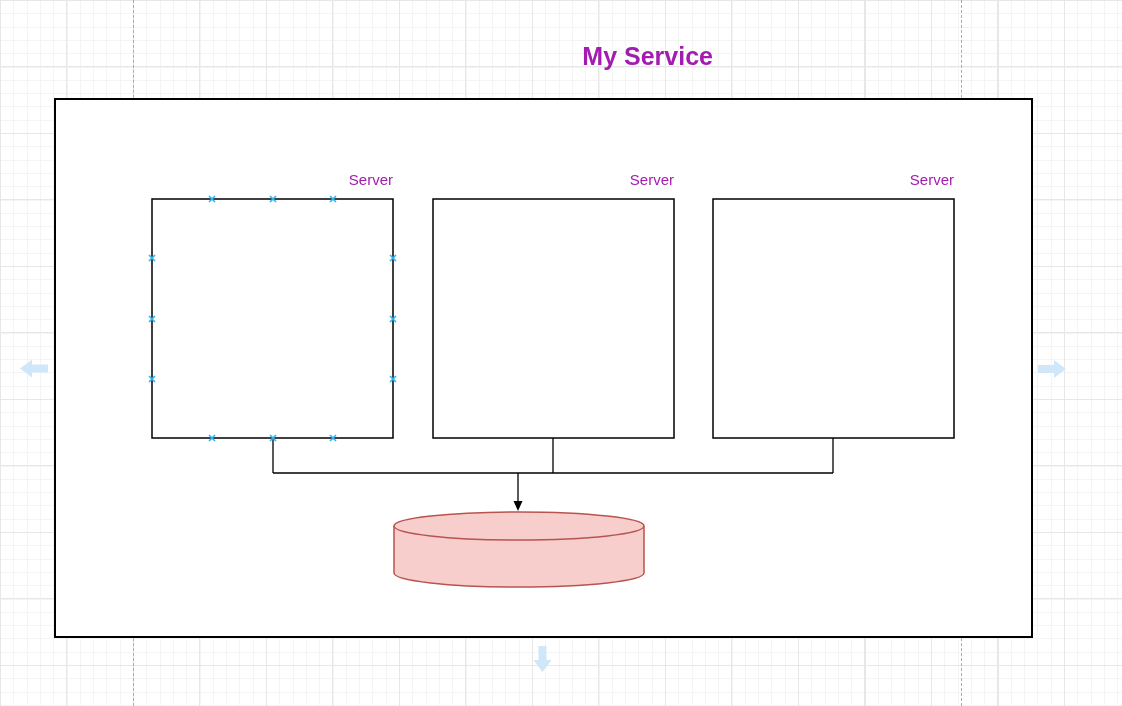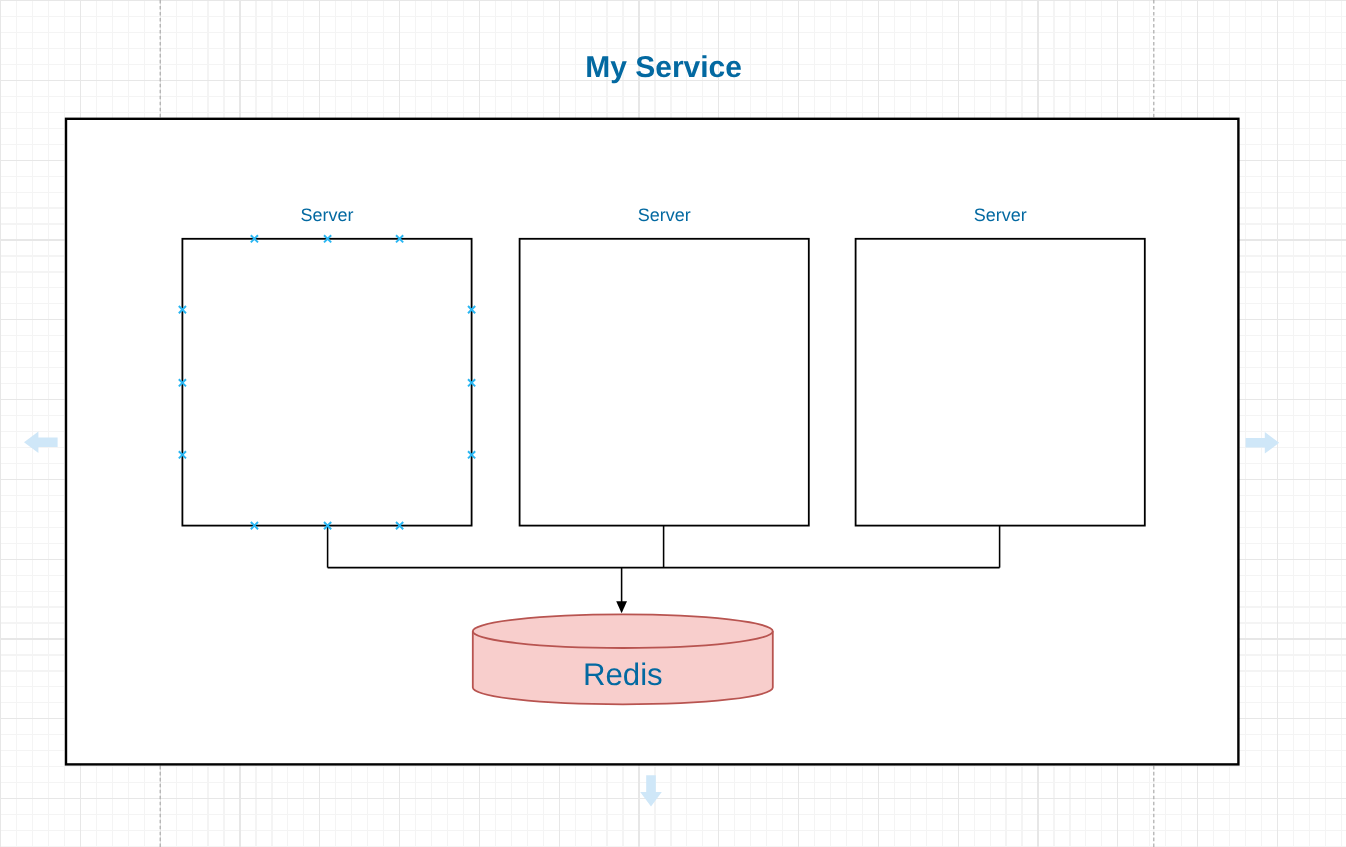--- a/index.html
+++ b/index.html
@@ -42,8 +42,8 @@
   }
   .label {
     position: absolute;
-    text-align: center;
-    color: #0369a1;
+    text-align: right;
+    color: #a21caf;
     line-height: 1.2;
     white-space: nowrap;
     pointer-events: none;

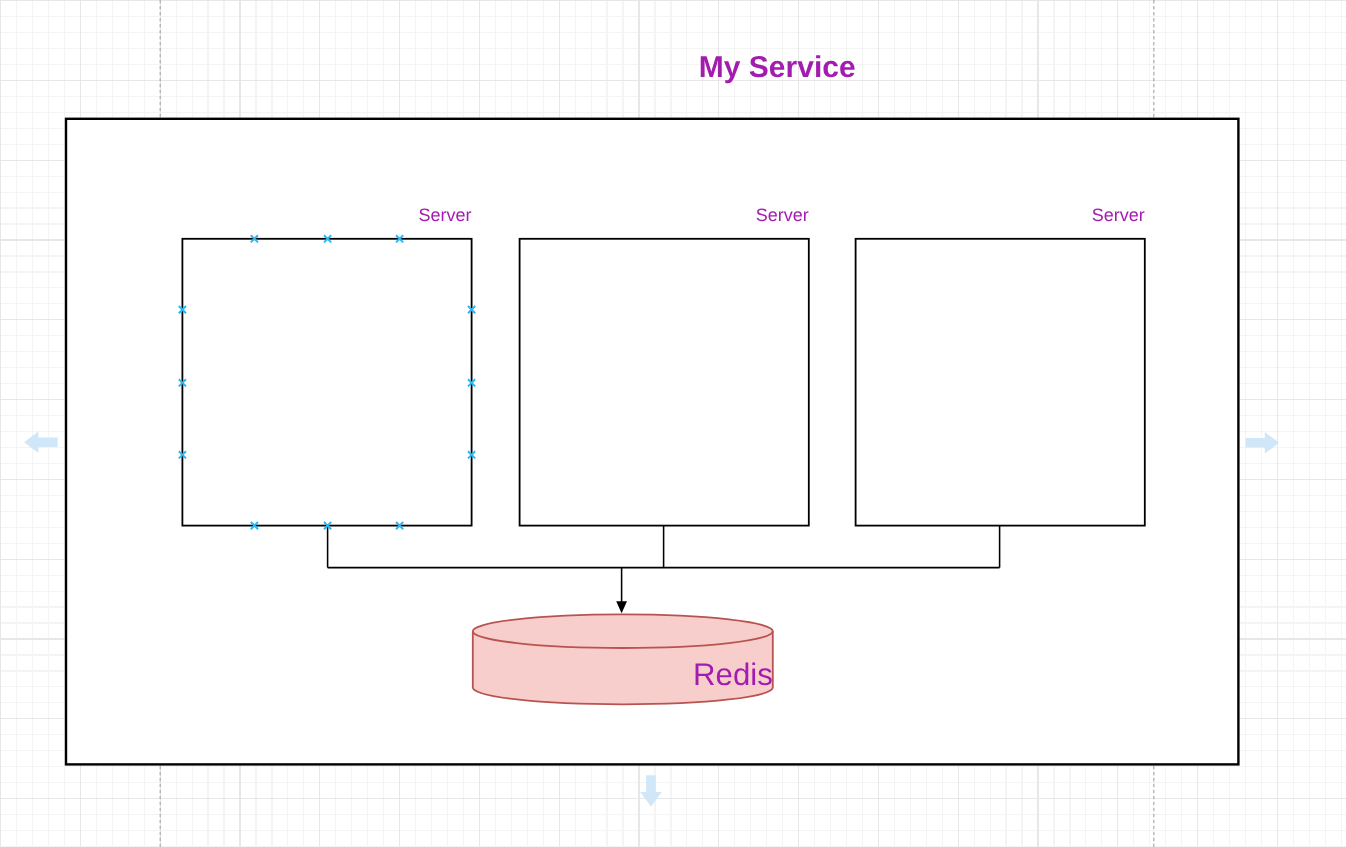--- a/index.html
+++ b/index.html
@@ -133,7 +133,6 @@
   <div class="label server-label s2">Server</div>
   <div class="label server-label s3">Server</div>
 
-  <div class="label redis-label">Redis</div>
 </div>
 
 </body></html>

